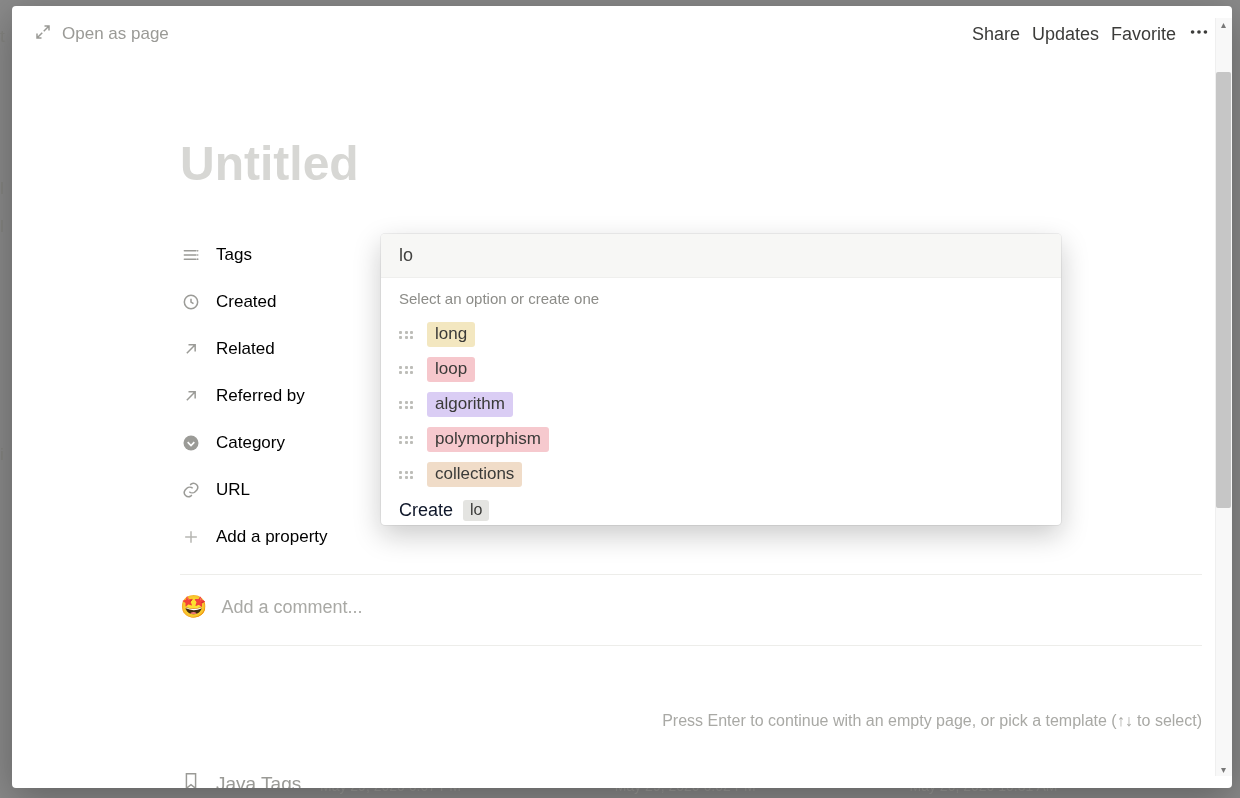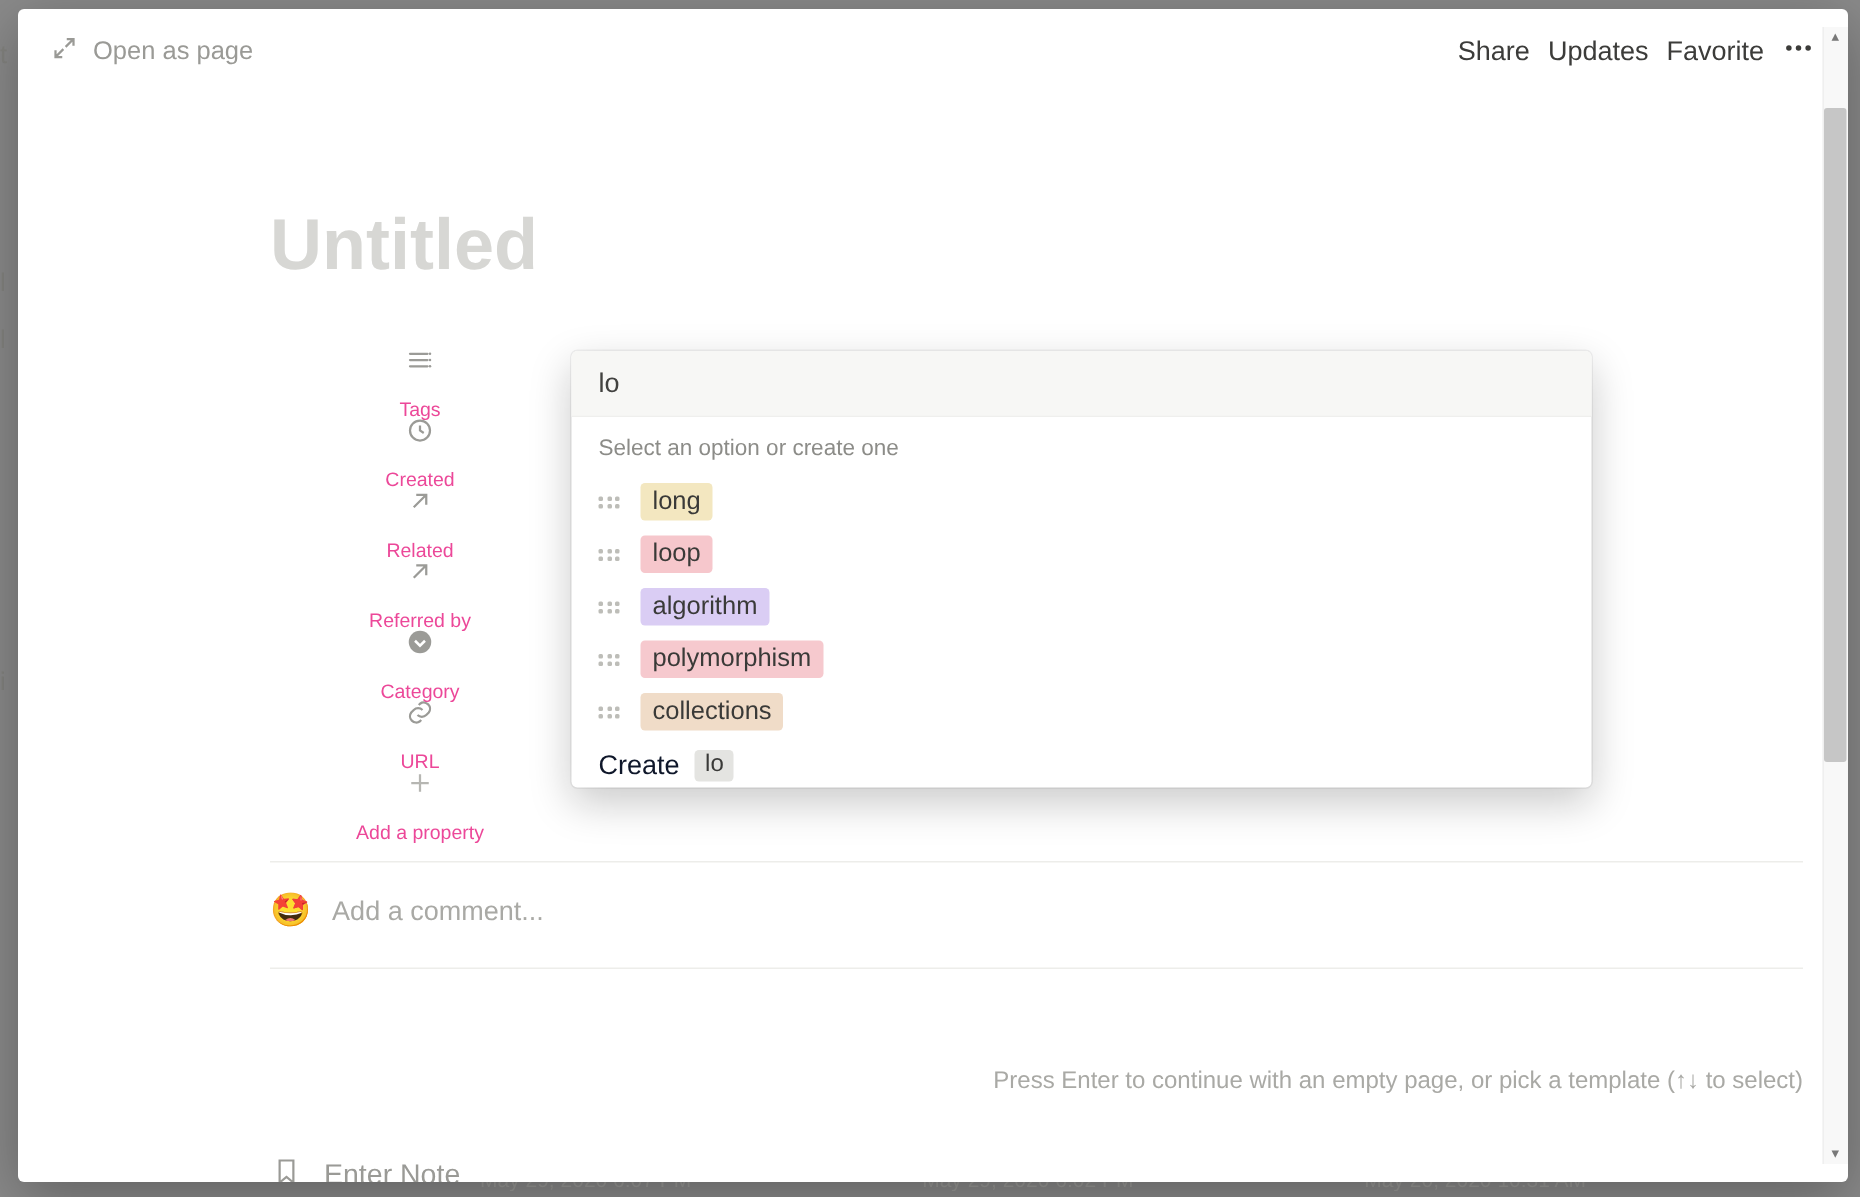--- a/index.html
+++ b/index.html
@@ -30,7 +30,7 @@
 
   .props{width:100%;}
   .prop-row{display:flex;align-items:center;height:47px;}
-  .prop-left{display:flex;align-items:center;gap:14px;width:200px;color:#ec4899;font-size:13px;flex-direction:column;}
+  .prop-left{display:flex;align-items:center;gap:14px;width:200px;color:#000000;font-size:17px;}
   .prop-icon{width:22px;height:22px;display:flex;align-items:center;justify-content:center;}
   .prop-icon svg{width:20px;height:20px;stroke:#9b9b97;stroke-width:1.8;fill:none;}
   .prop-icon.fill svg{fill:#9b9b97;stroke:none;}

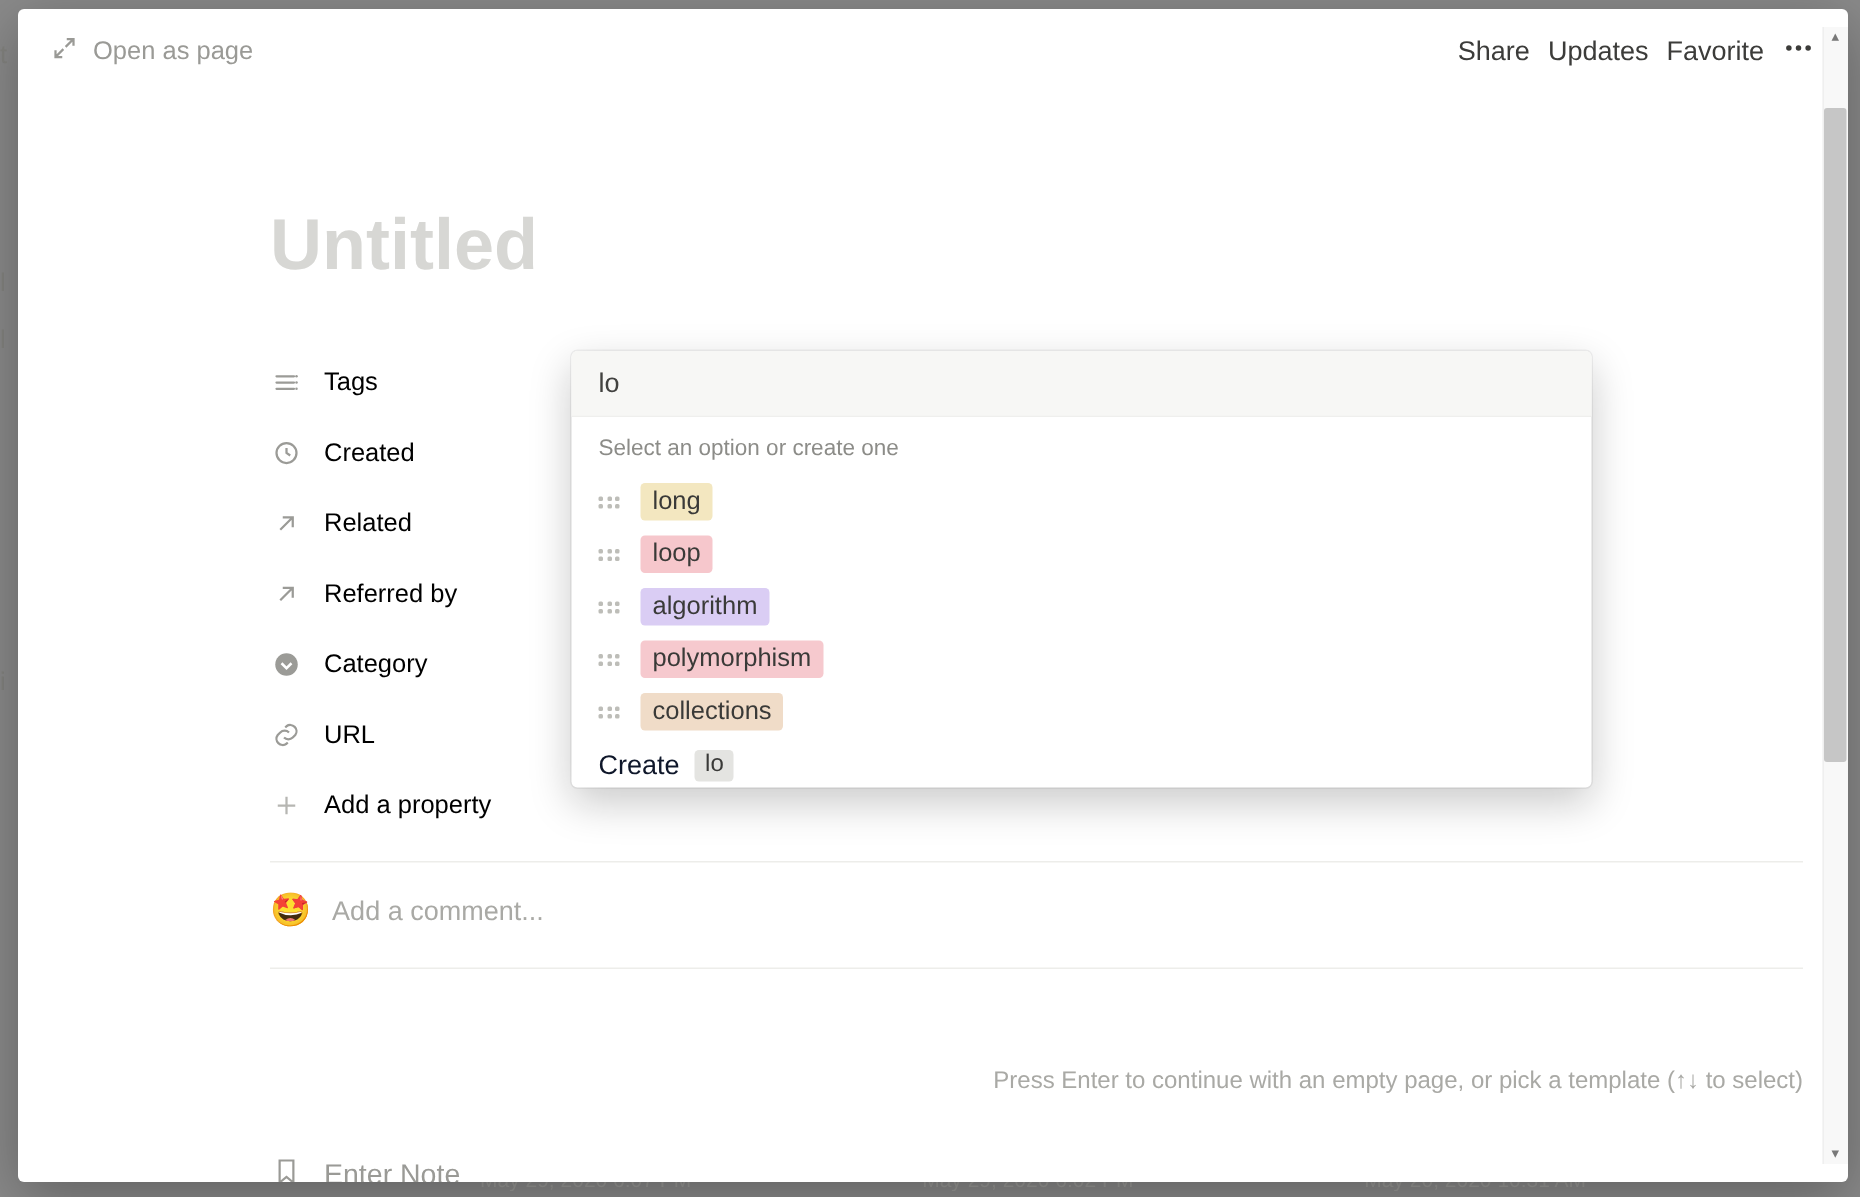--- a/index.html
+++ b/index.html
@@ -212,7 +212,7 @@
           <span class="tmpl-icon"><svg viewBox="0 0 24 24">
               <path d="M7 4h10v16l-5-4-5 4z"></path>
             </svg></span>
-          <span>Enter Note</span>
+          <span>Java Tags</span>
         </div>
       </div>
   </div>

